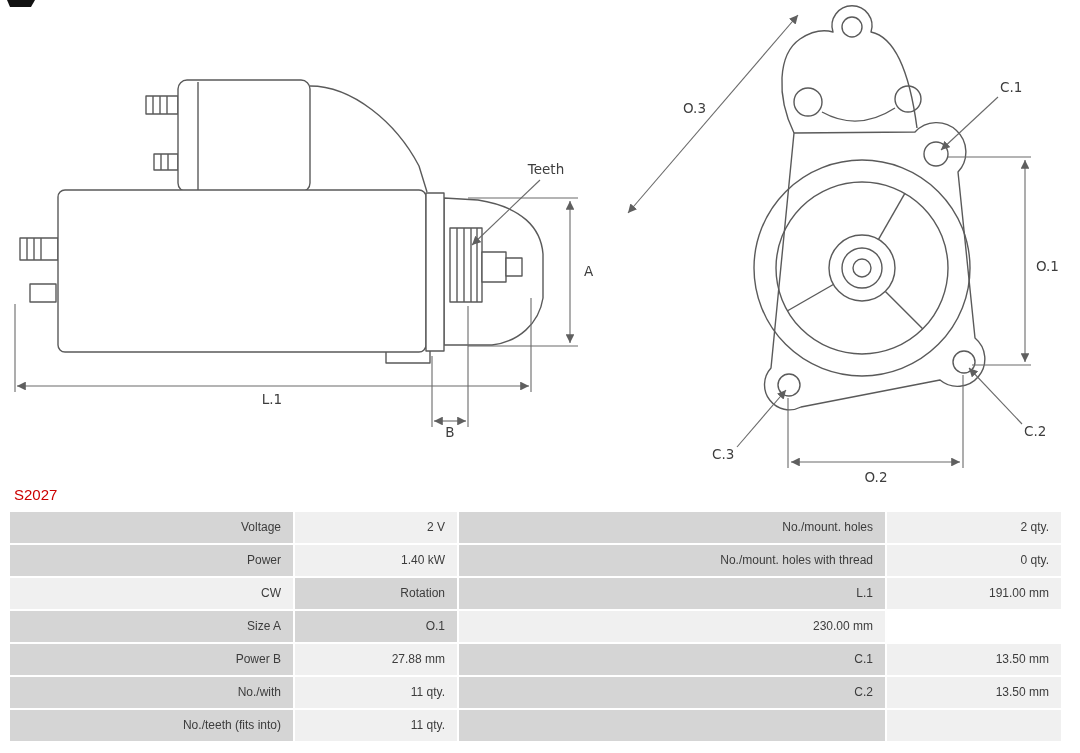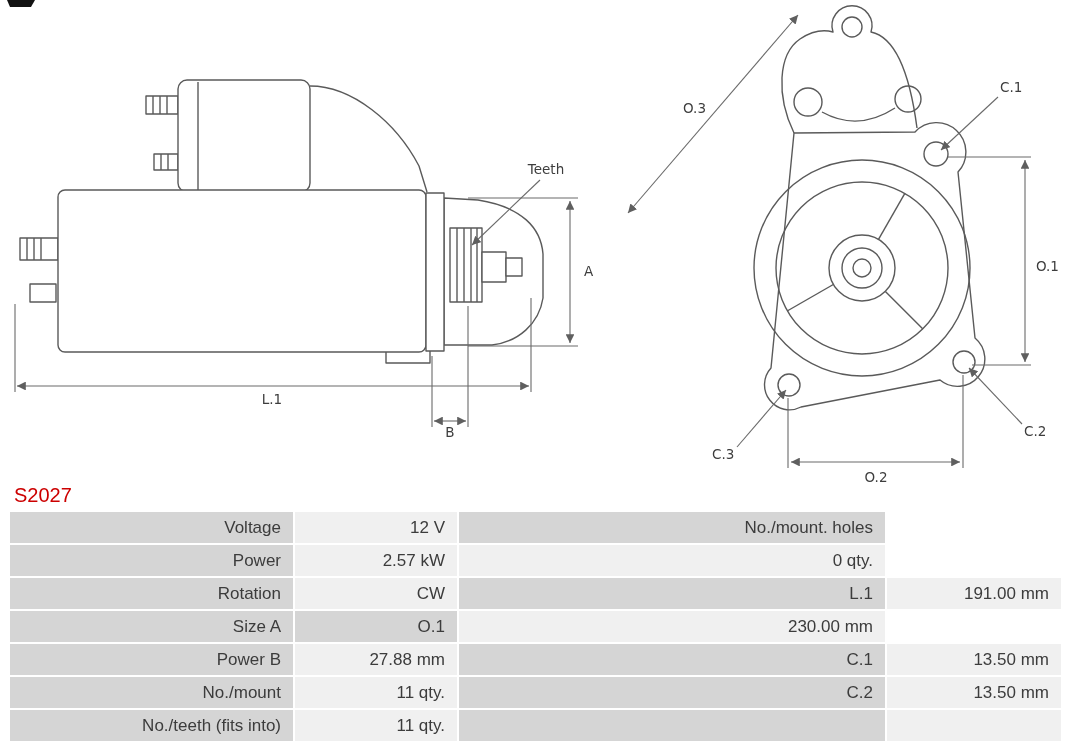--- a/index.html
+++ b/index.html
@@ -17,7 +17,7 @@
   }
   .part-number{
     margin:2px 0 8px 14px;
-    font-size:20px;
+    font-size:15px;
     font-weight:400;
     color:#cc0000;
     height:18px;

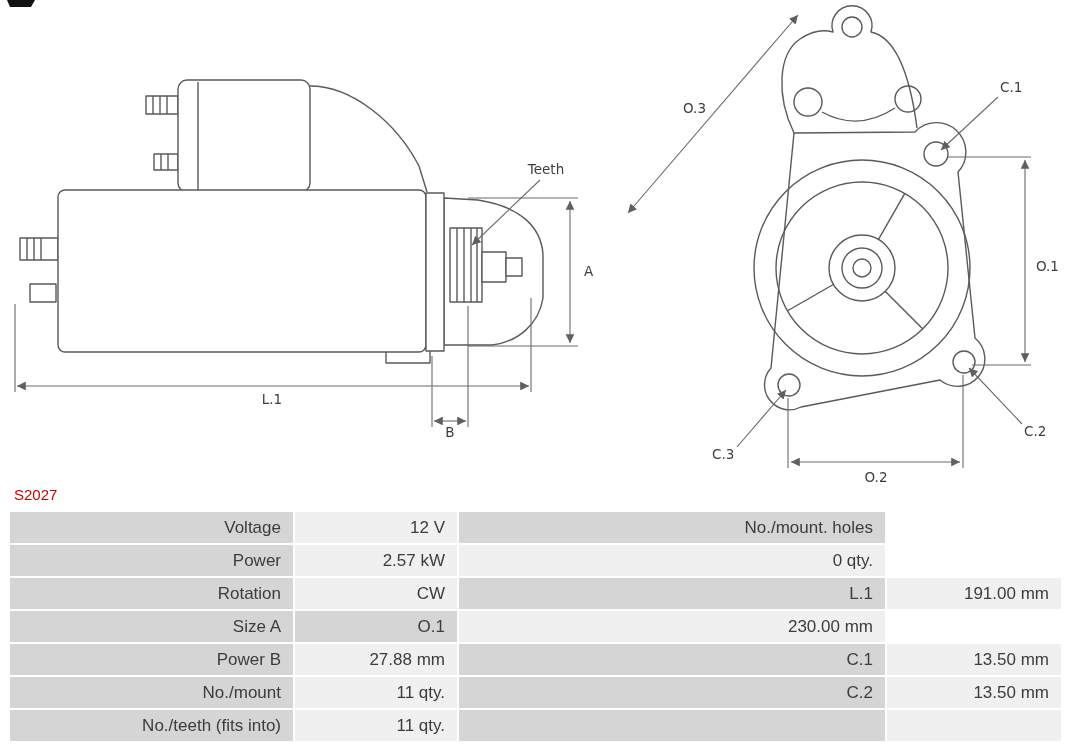--- a/index.html
+++ b/index.html
@@ -35,7 +35,7 @@
     box-sizing:border-box;
     text-align:right;
     padding-right:12px;
-    font-size:17px;
+    font-size:12px;
     color:#3c3c3c;
     white-space:nowrap;
     overflow:hidden;

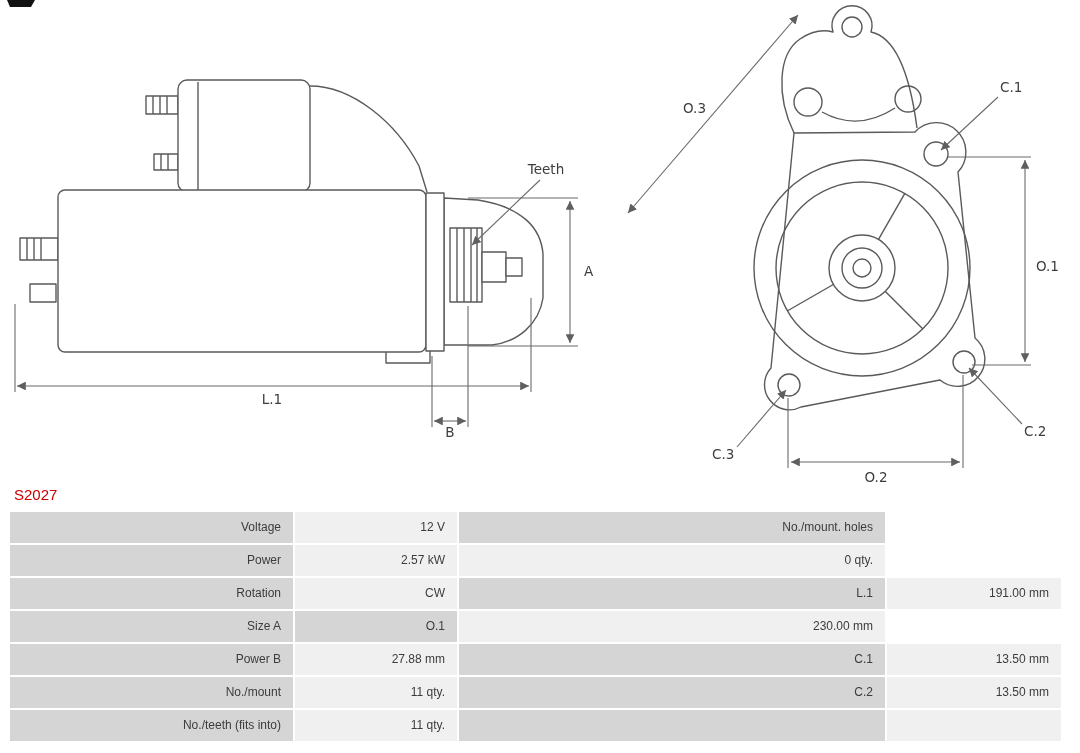--- a/index.html
+++ b/index.html
@@ -173,7 +173,7 @@
 <div class="spec-table">
   <div class="spec-row">
     <div class="cell label">Voltage</div>
-    <div class="cell value">12 V</div>
+    <div class="cell value">2 V</div>
     <div class="cell label">No./mount. holes</div>
   </div>
   <div class="spec-row">

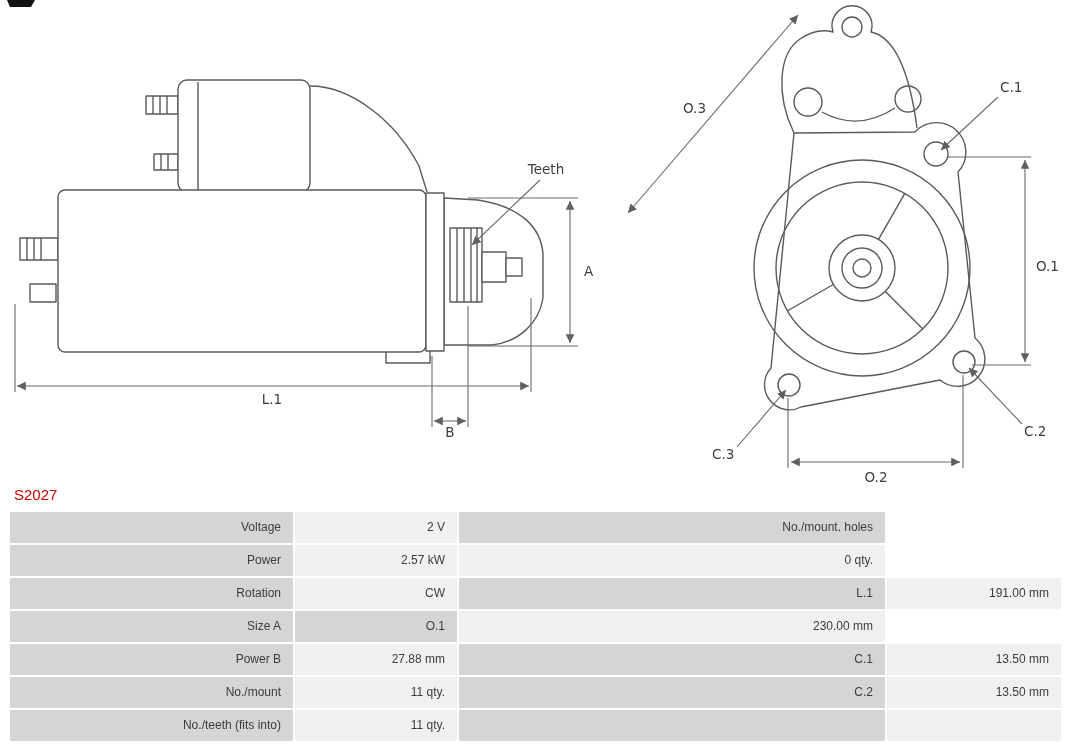--- a/index.html
+++ b/index.html
@@ -175,6 +175,7 @@
     <div class="cell label">Voltage</div>
     <div class="cell value">2 V</div>
     <div class="cell label">No./mount. holes</div>
+    <div class="cell value">2 qty.</div>
   </div>
   <div class="spec-row">
     <div class="cell label">Power</div>

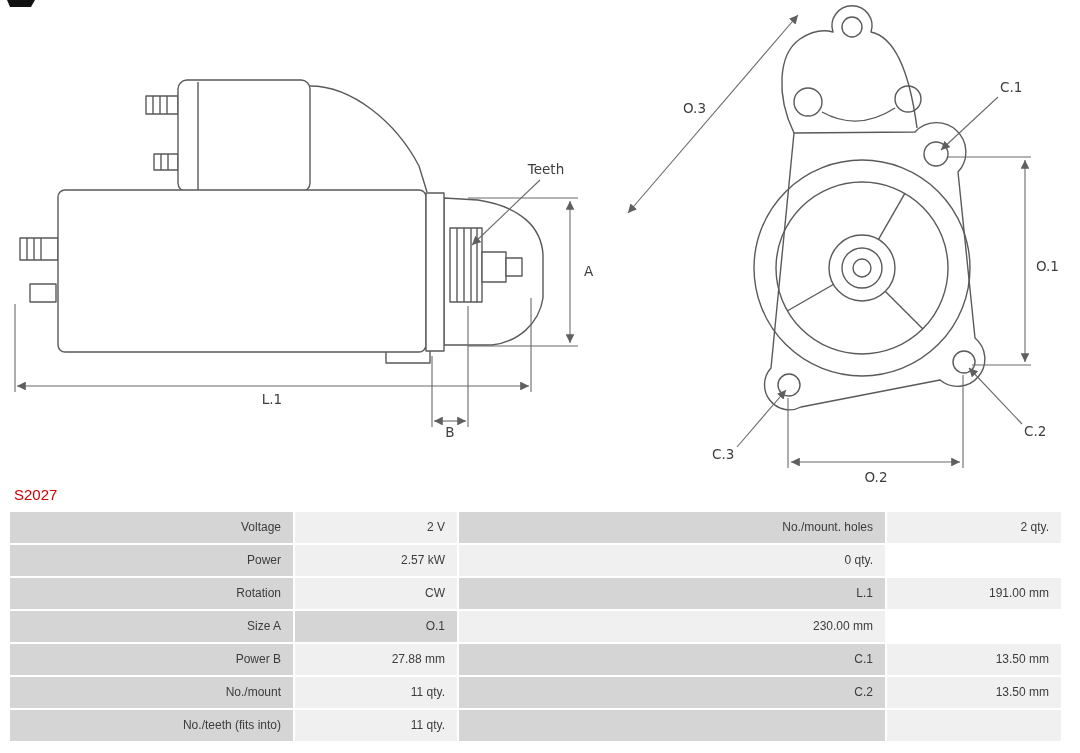--- a/index.html
+++ b/index.html
@@ -179,7 +179,7 @@
   </div>
   <div class="spec-row">
     <div class="cell label">Power</div>
-    <div class="cell value">2.57 kW</div>
+    <div class="cell value">1.40 kW</div>
     <div class="cell value">0 qty.</div>
   </div>
   <div class="spec-row">

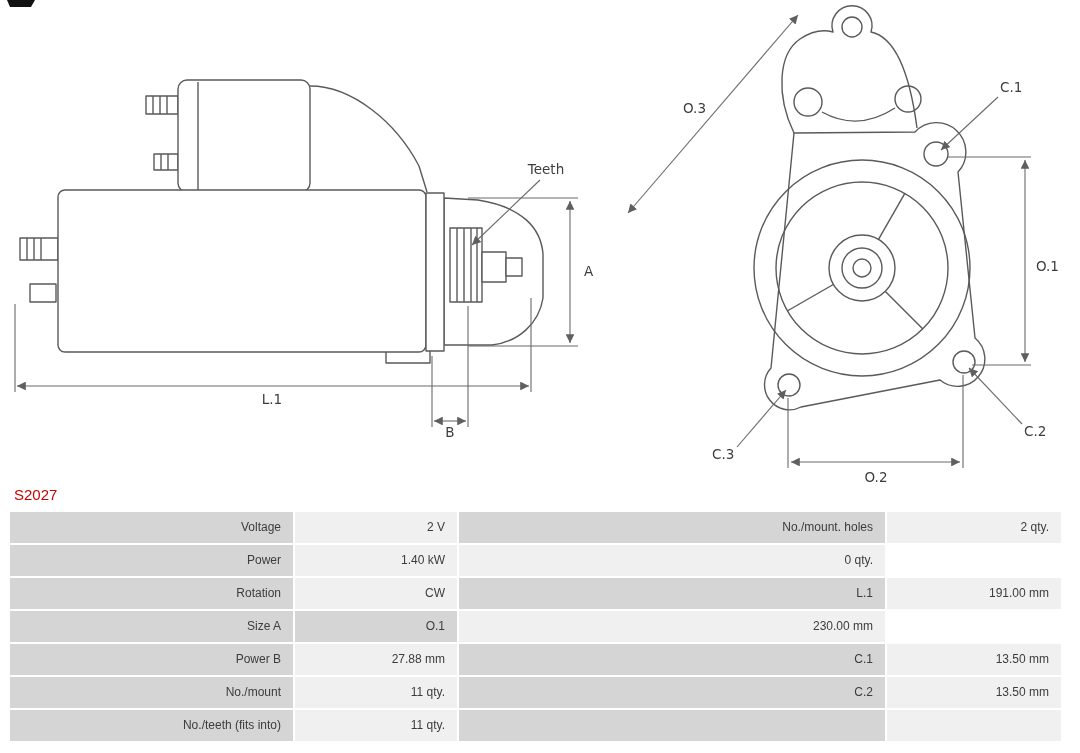--- a/index.html
+++ b/index.html
@@ -180,6 +180,7 @@
   <div class="spec-row">
     <div class="cell label">Power</div>
     <div class="cell value">1.40 kW</div>
+    <div class="cell label">No./mount. holes with thread</div>
     <div class="cell value">0 qty.</div>
   </div>
   <div class="spec-row">

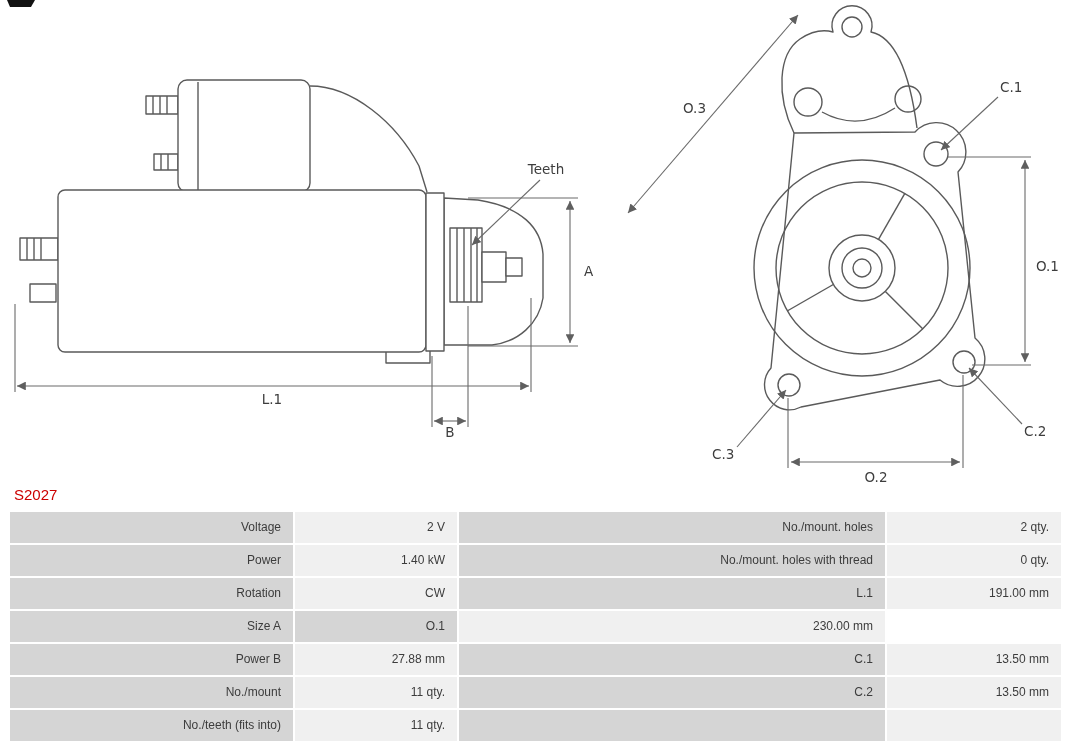--- a/index.html
+++ b/index.html
@@ -184,8 +184,8 @@
     <div class="cell value">0 qty.</div>
   </div>
   <div class="spec-row">
+    <div class="cell value">CW</div>
     <div class="cell label">Rotation</div>
-    <div class="cell value">CW</div>
     <div class="cell label">L.1</div>
     <div class="cell value">191.00 mm</div>
   </div>

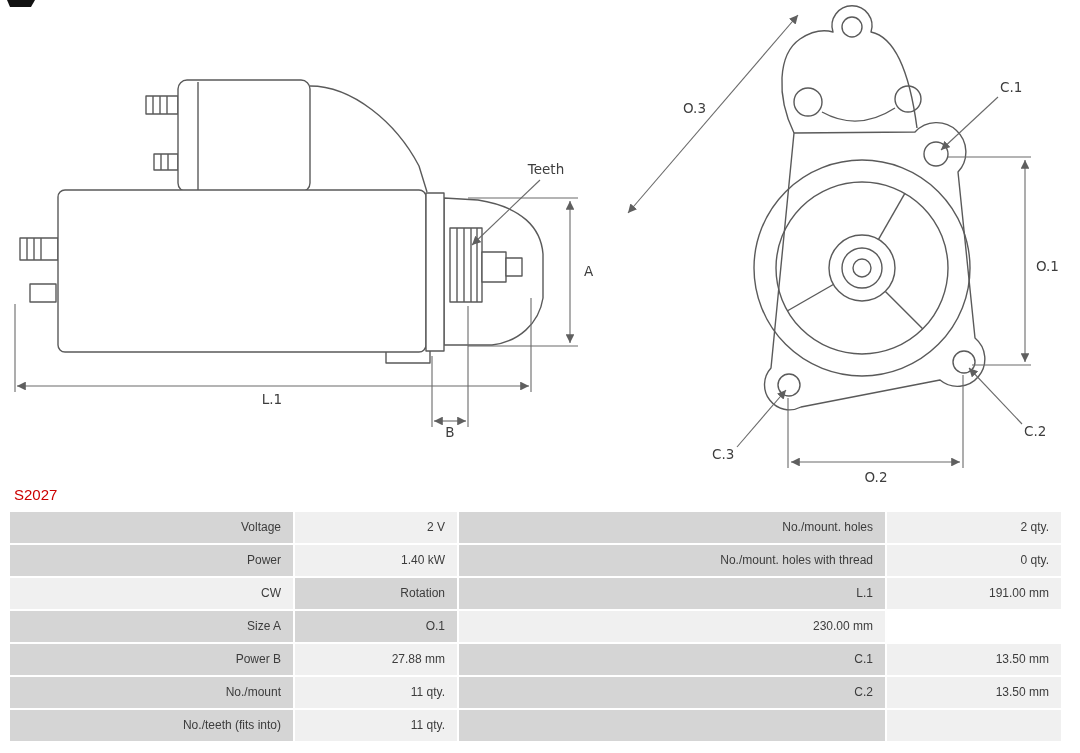--- a/index.html
+++ b/index.html
@@ -201,7 +201,7 @@
     <div class="cell value">13.50 mm</div>
   </div>
   <div class="spec-row">
-    <div class="cell label">No./mount</div>
+    <div class="cell label">No./with</div>
     <div class="cell value">11 qty.</div>
     <div class="cell label">C.2</div>
     <div class="cell value">13.50 mm</div>

